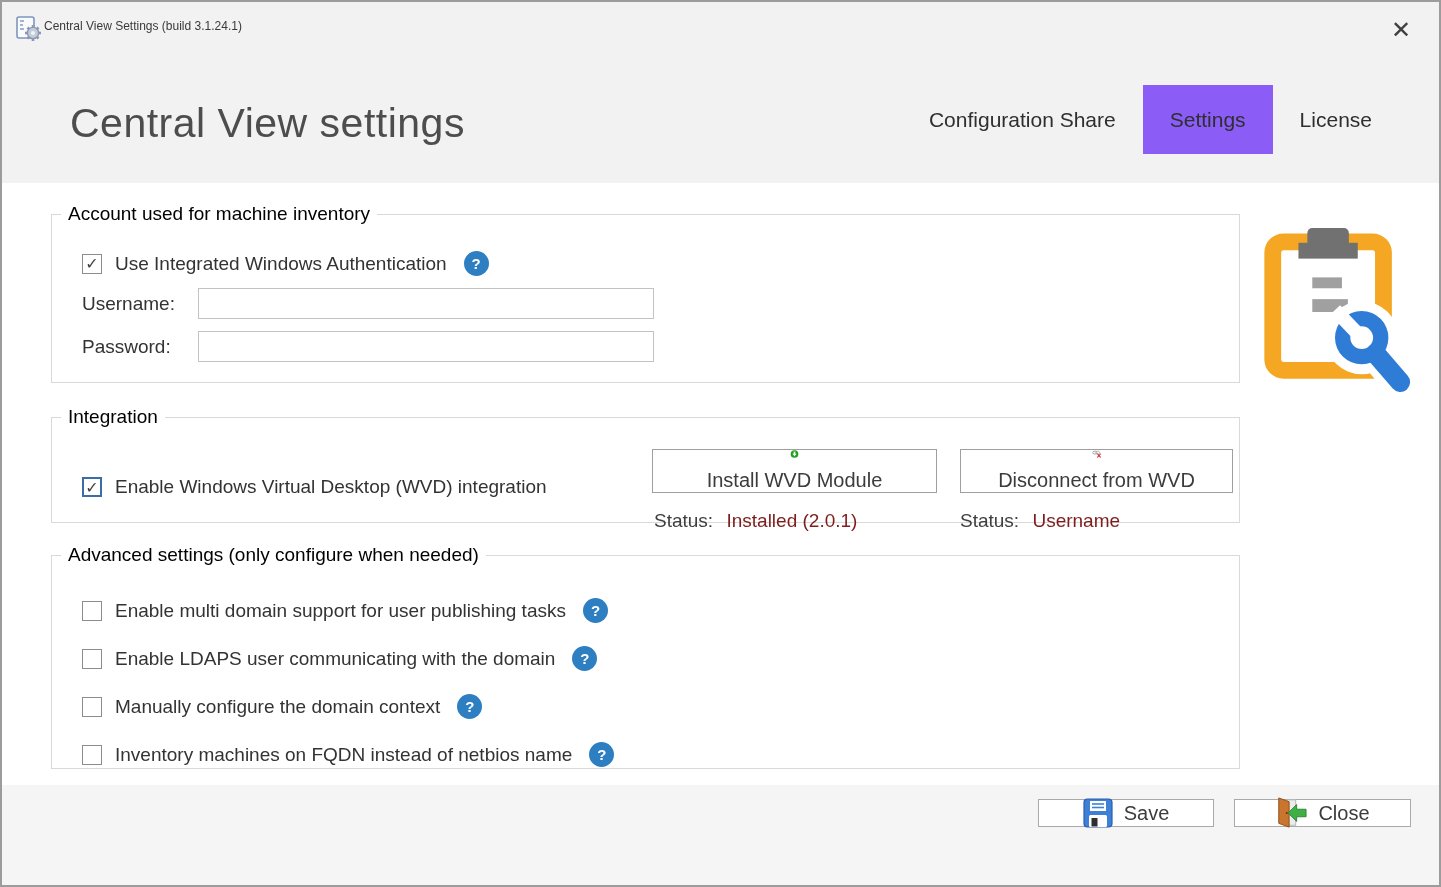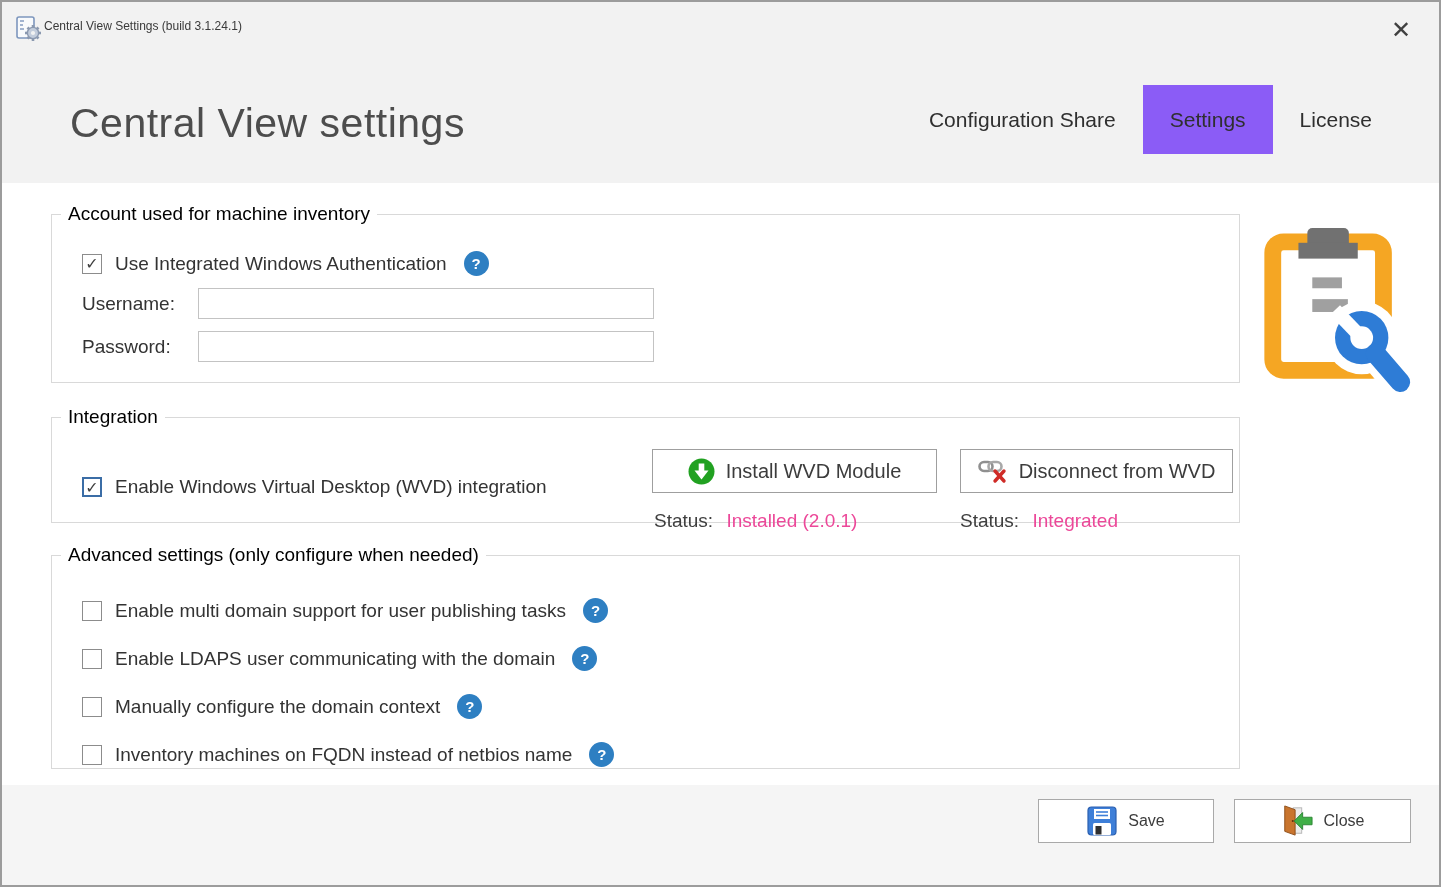--- a/index.html
+++ b/index.html
@@ -41,7 +41,7 @@
   
   .wvd-row { position:absolute; left:0; top:48px; }
   .int-btn { position:absolute; top:21px; height:44px; background:#fff; border:1px solid #9f9f9f;
-    display:flex; align-items:center; justify-content:center; gap:11px; font-size:20px; color:#3c3c3c; cursor:pointer; }
+    display:flex; align-items:center; justify-content:center; gap:11px; font-size:20px; color:#3c3c3c; cursor:pointer;flex-direction:column; }
   #btn-install { left:600px; width:285px; }
   #btn-disconnect { left:908px; width:273px; }
   .status-line { position:absolute; top:82px; font-size:19px; color:#3f3f3f; white-space:nowrap; }

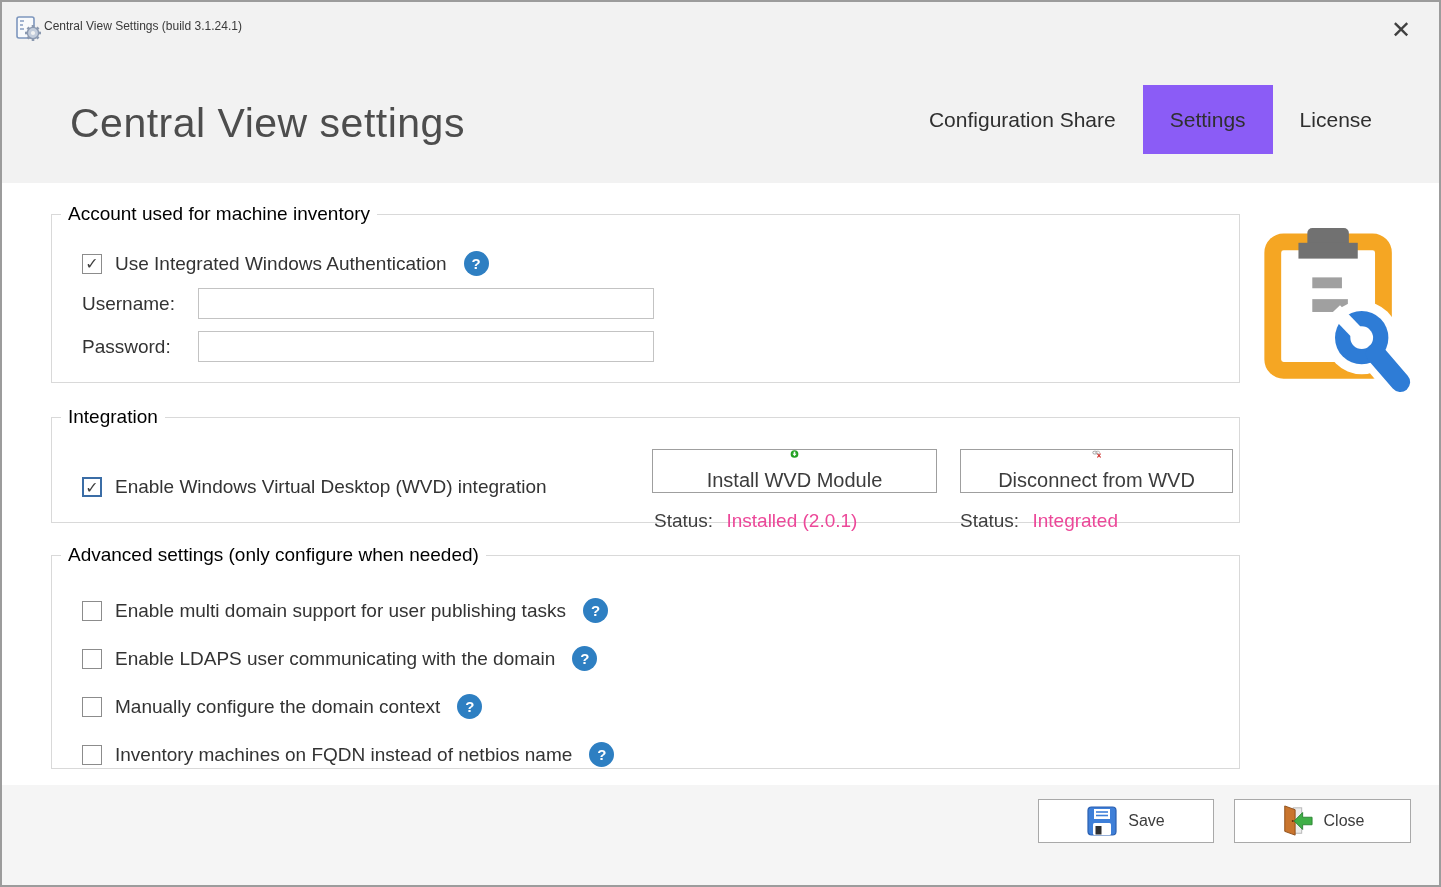--- a/index.html
+++ b/index.html
@@ -47,7 +47,7 @@
   .status-line { position:absolute; top:82px; font-size:19px; color:#3f3f3f; white-space:nowrap; }
   #status-install { left:602px; }
   #status-disconnect { left:908px; }
-  .status-value { color:#ec4899; margin-left:8px;margin-top:12px; }
+  .status-value { color:#7f1d1d; margin-left:8px;margin-top:12px; }
   
   .adv-row { margin-top:21px; height:27px; }
   .adv-row:first-of-type { margin-top:31px; }

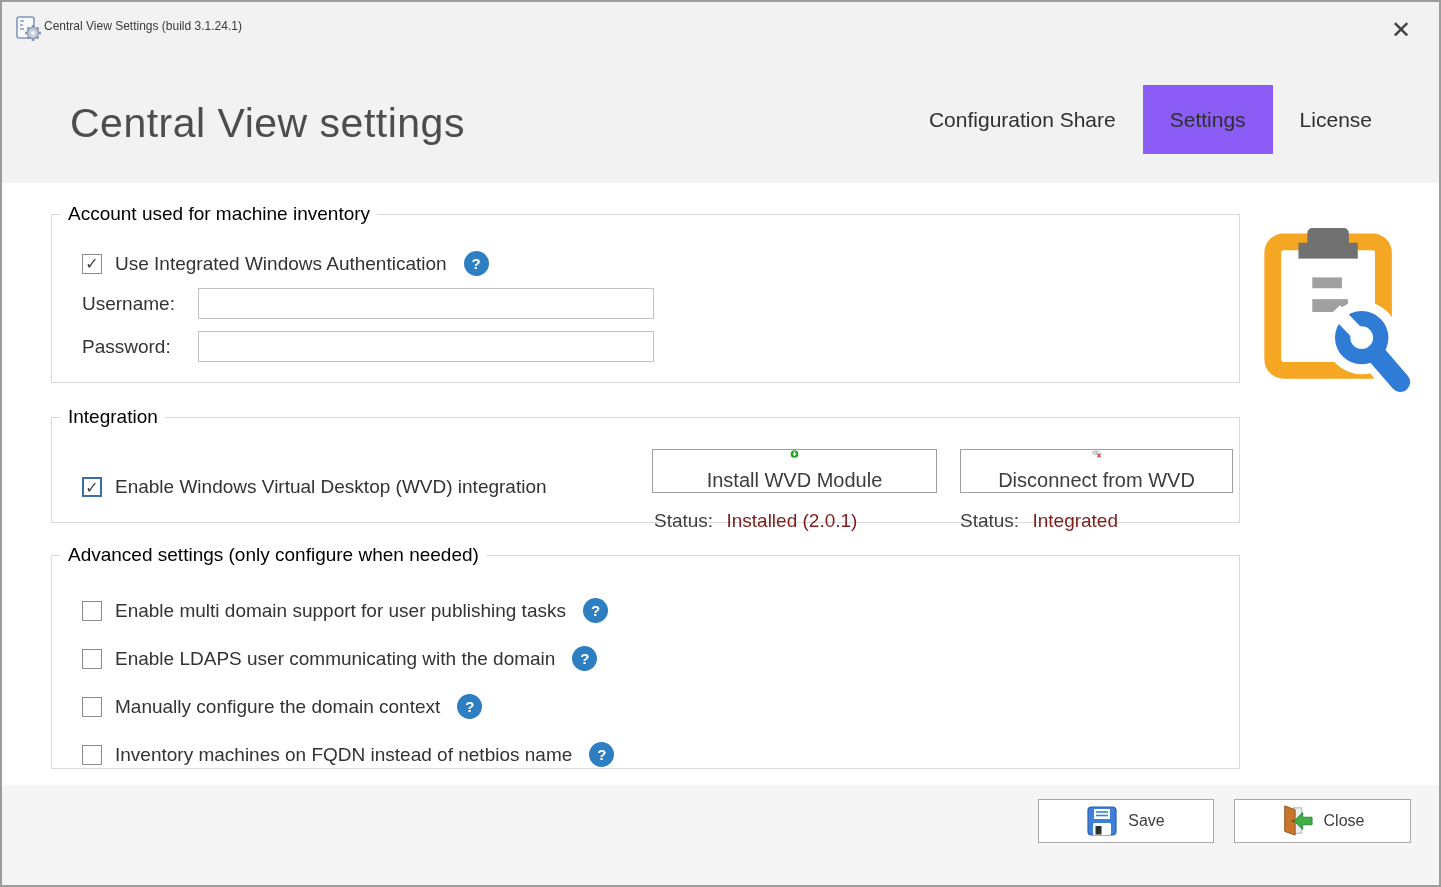--- a/index.html
+++ b/index.html
@@ -160,7 +160,7 @@
     </div>
     <div class="status-line" id="status-disconnect">
       <span>Status:</span>
-      <span class="status-value">Integrated</span>
+      <span class="status-value">Username</span>
     </div>
   </fieldset>
 

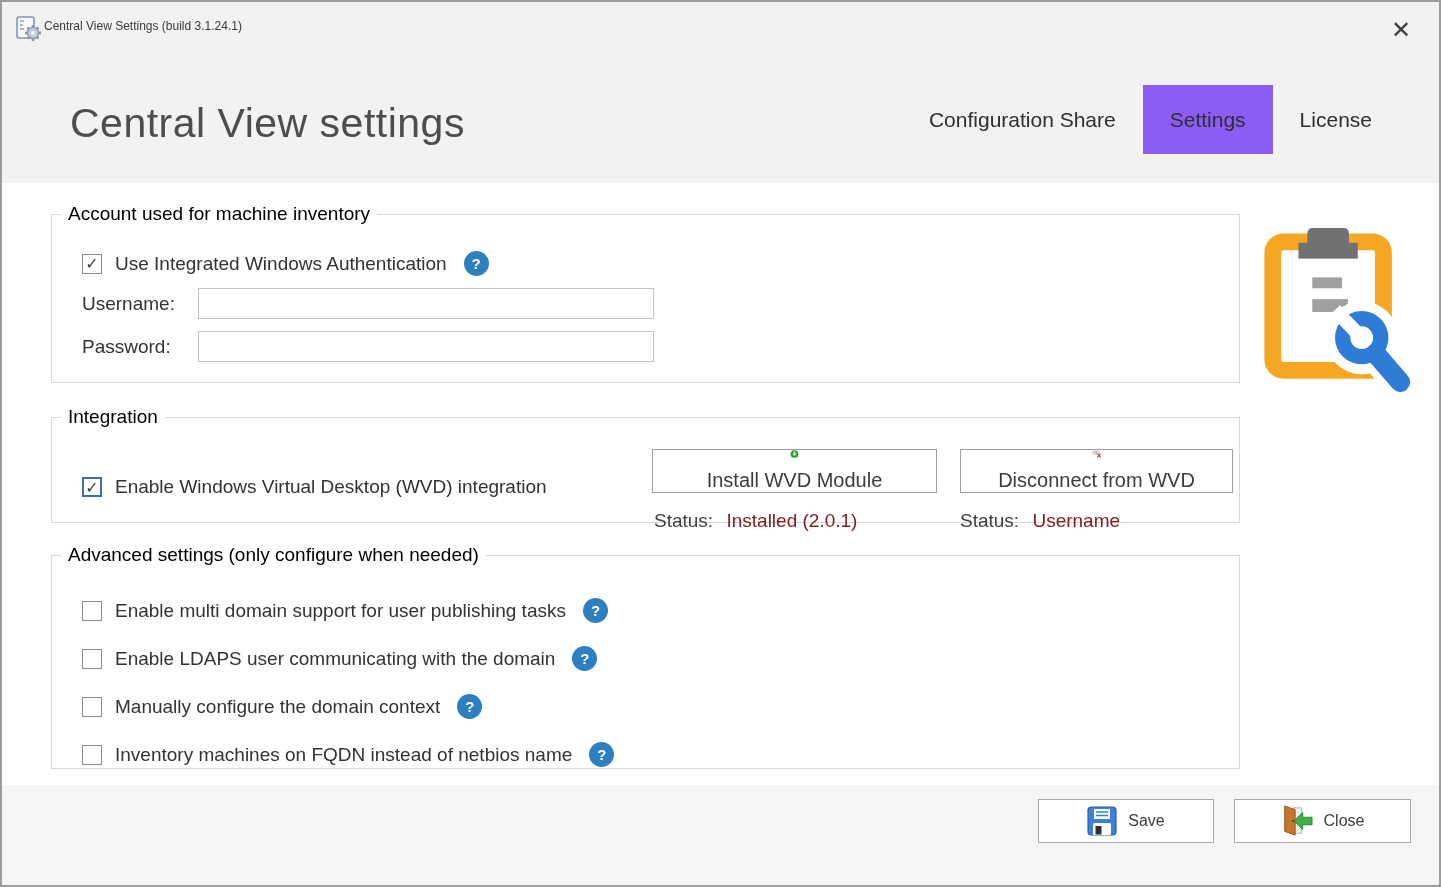--- a/index.html
+++ b/index.html
@@ -53,8 +53,8 @@
   .adv-row:first-of-type { margin-top:31px; }
   
   .footer { position:absolute; left:0; top:783px; width:100%; height:100px; background:#f5f5f5; }
-  .footer-btn { position:absolute; top:14px; height:44px; background:#fff; border:1px solid #a9a9a9;
-    display:flex; align-items:center; justify-content:center; gap:11px; font-size:16px; color:#3c3c3c; cursor:pointer; }
+  .footer-btn { position:absolute; top:14px; height:28px; background:#fff; border:1px solid #a9a9a9;
+    display:flex; align-items:center; justify-content:center; gap:11px; font-size:20px; color:#3c3c3c; cursor:pointer; }
   #btn-save { left:1036px; width:176px; }
   #btn-close { left:1232px; width:177px; }
   

